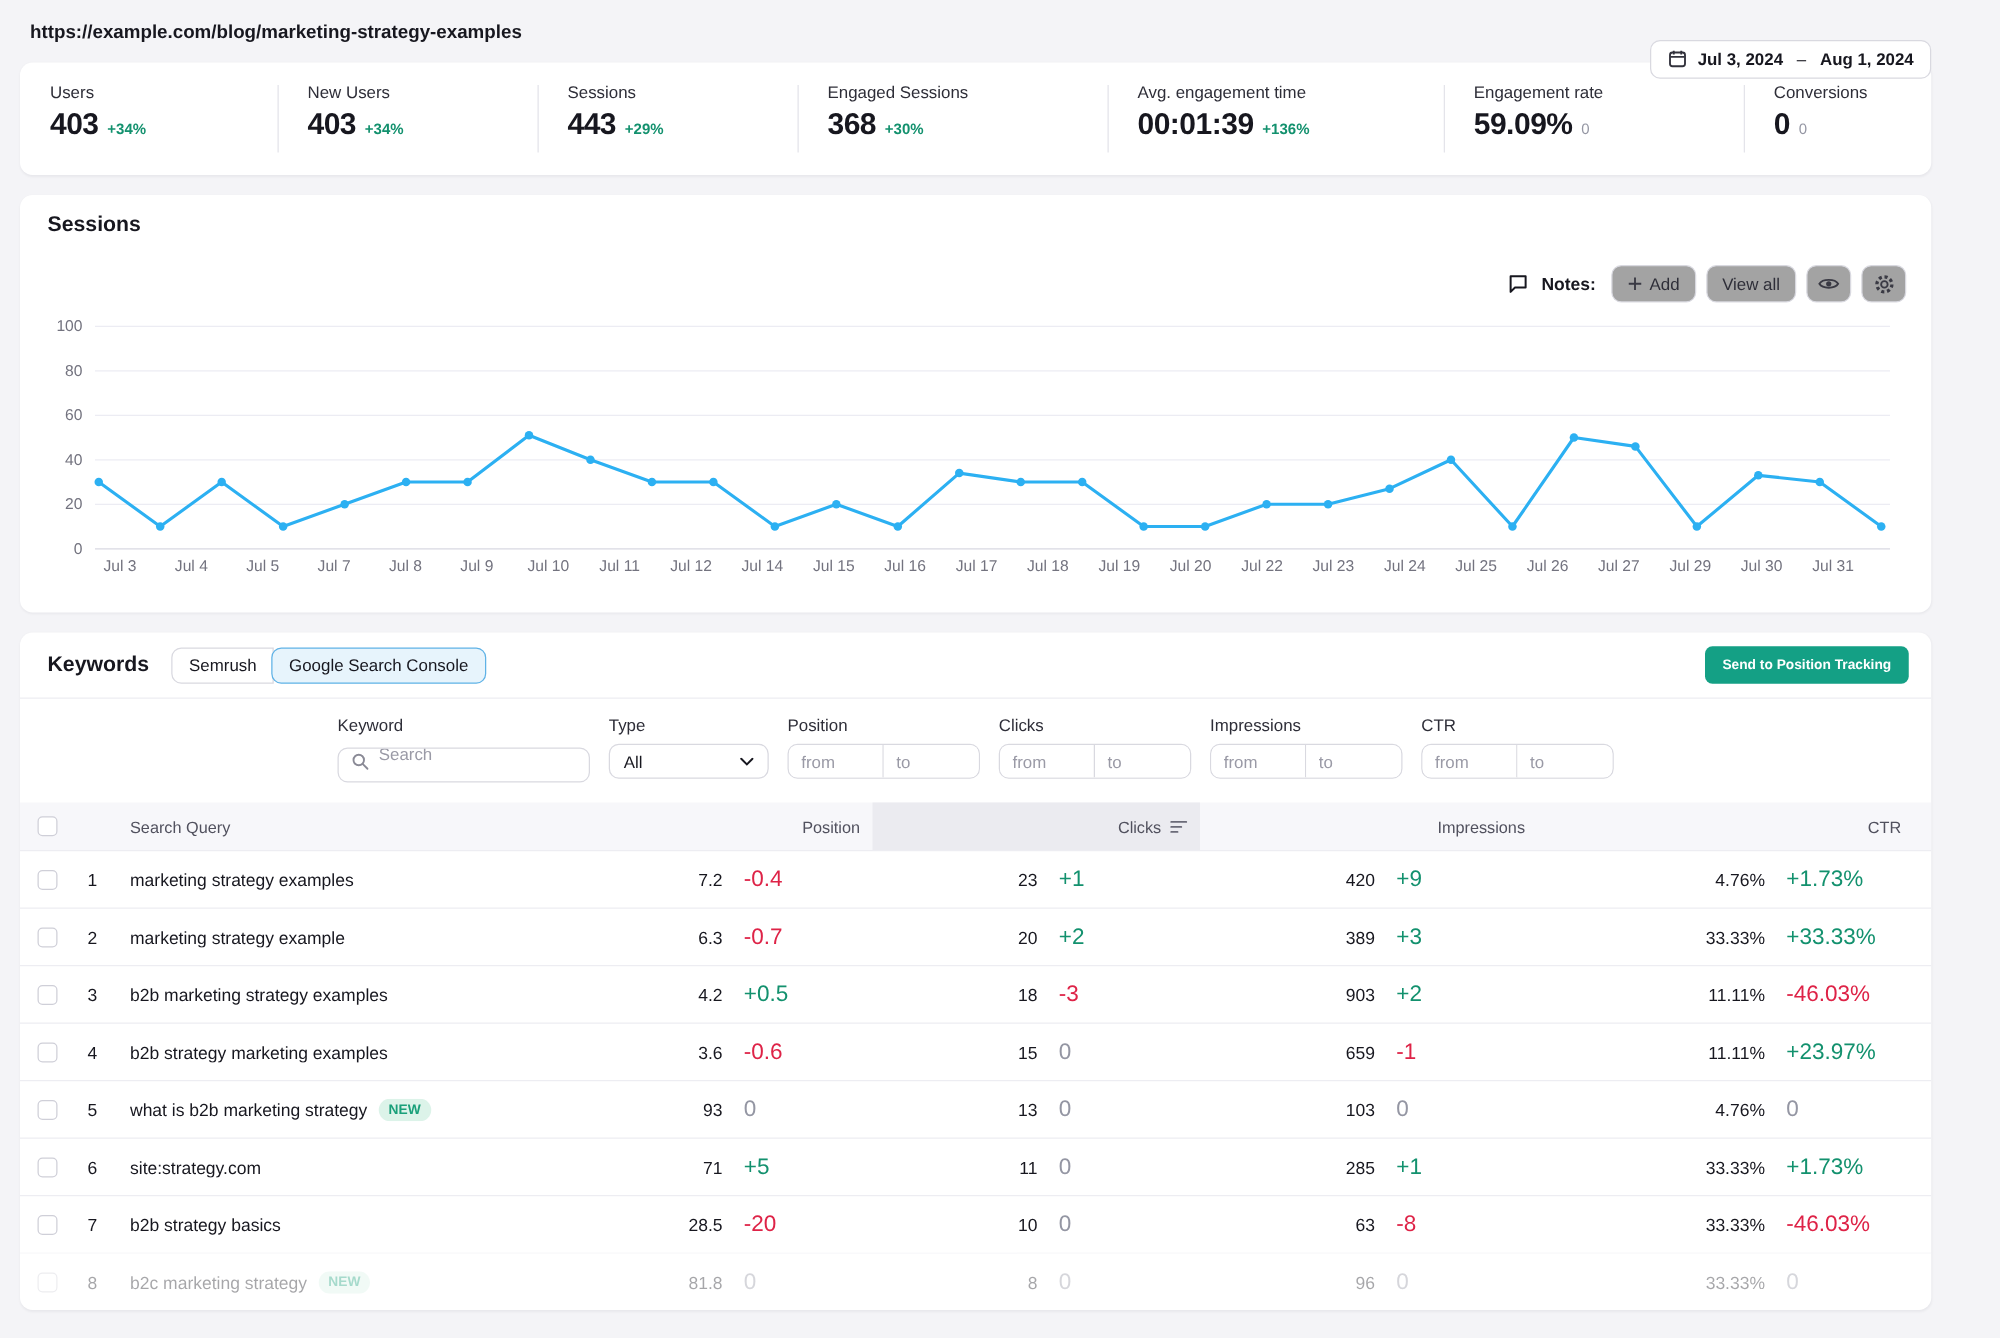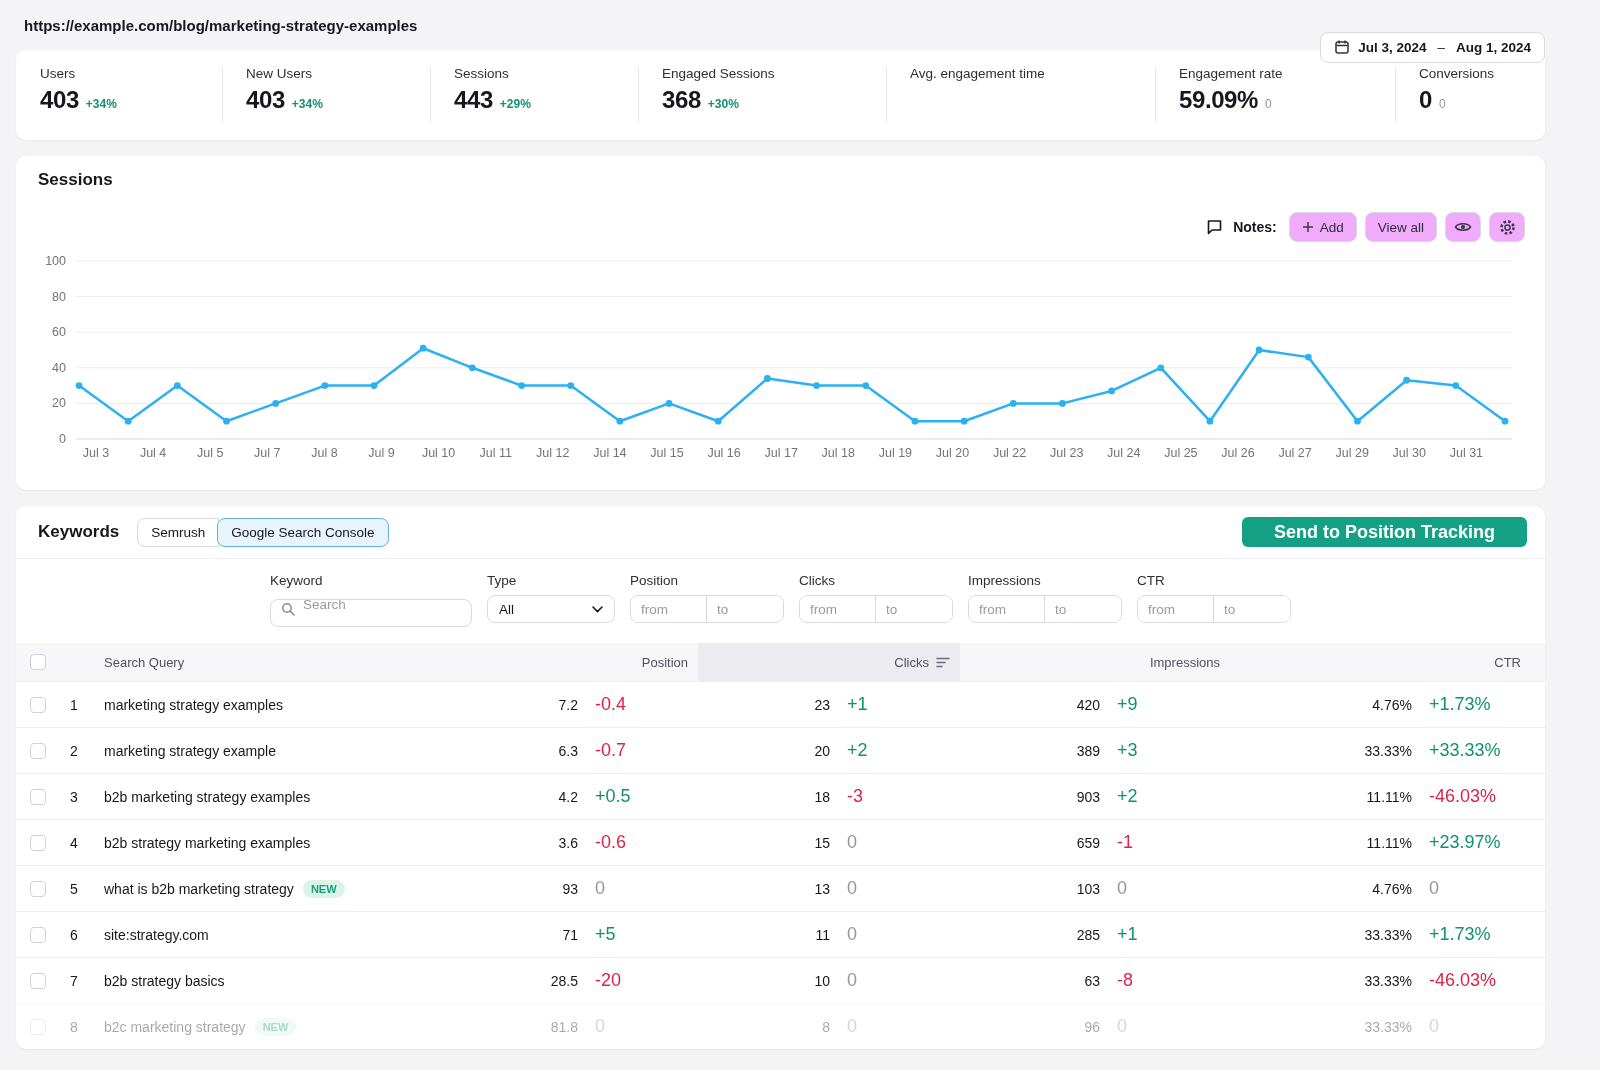--- a/index.html
+++ b/index.html
@@ -163,6 +163,10 @@
       </div>
       <div class="metric">
         <div class="metric-label">Avg. engagement time</div>
+        <div class="metric-value-row">
+          <span class="metric-value">00:01:39</span>
+          <span class="metric-change chg-pos">+136%</span>
+        </div>
       </div>
       <div class="metric">
         <div class="metric-label">Engagement rate</div>

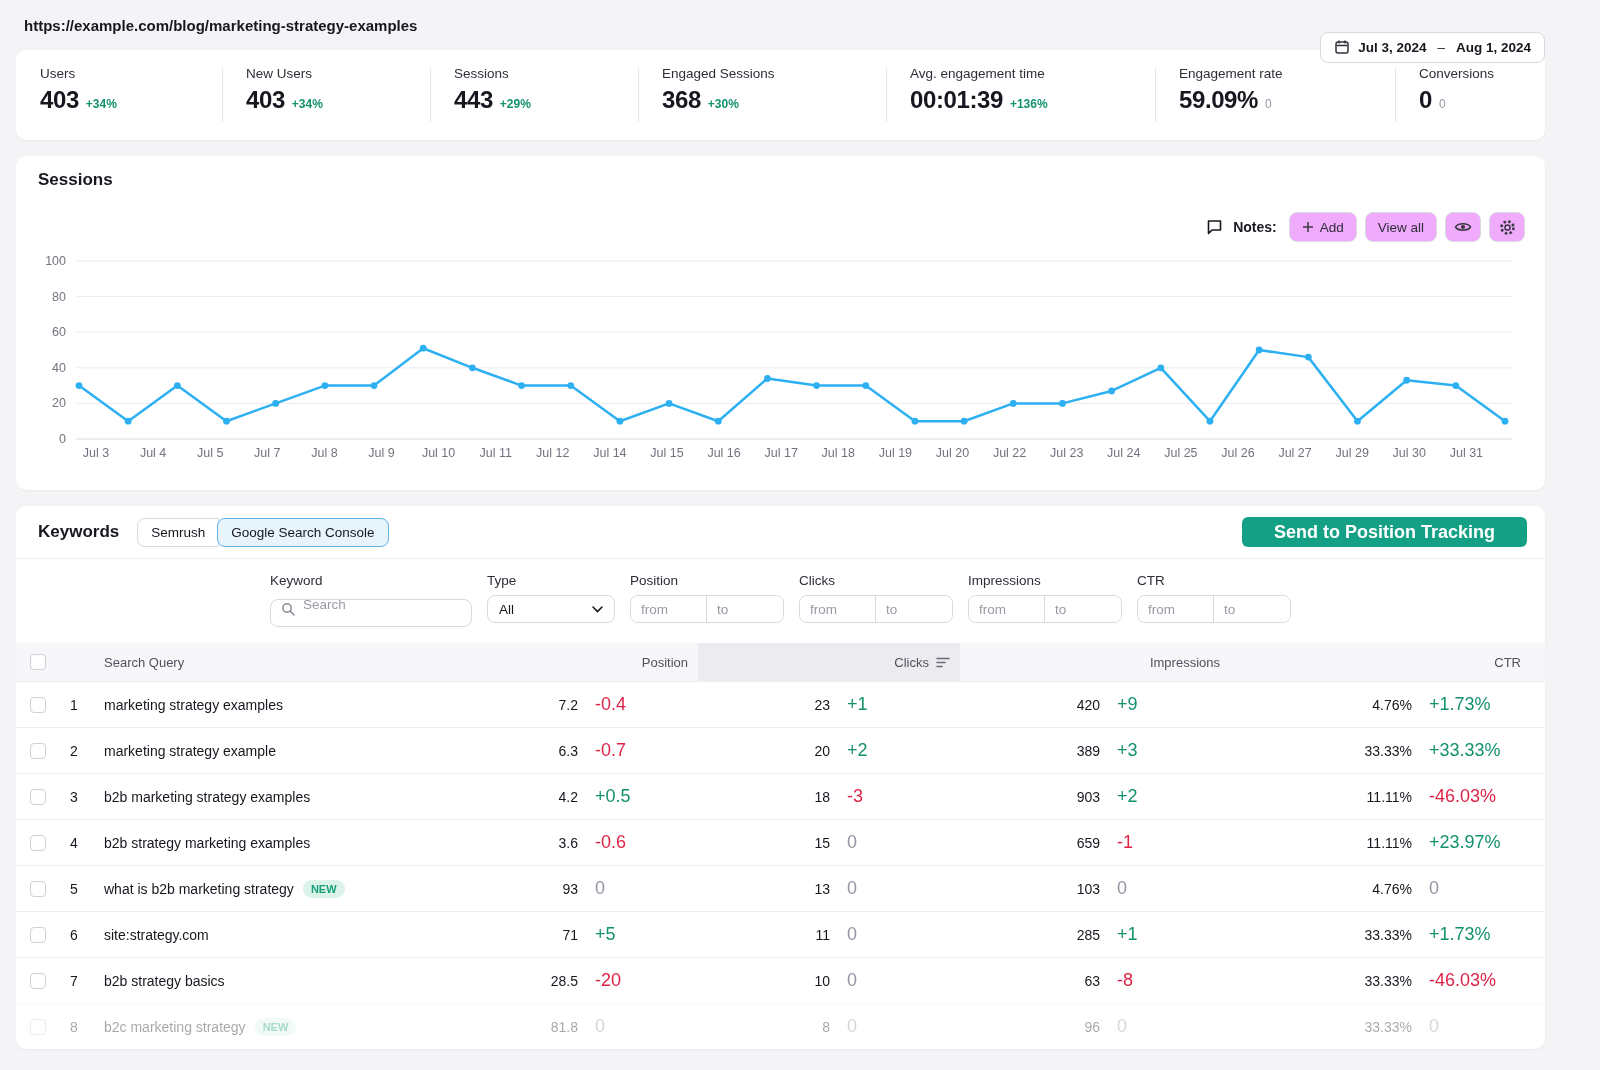--- a/index.html
+++ b/index.html
@@ -45,7 +45,7 @@
   .notes-label { font-size:14px; font-weight:600; margin:0 4px 0 2px; }
   .btn {
     display:inline-flex; align-items:center; gap:6px; height:30px; padding:0 12px;
-    background:#f0abfc; border:1px solid #d9d9e0; border-radius:8px;
+    background:#a3a3a3; border:1px solid #d9d9e0; border-radius:8px;
     font-size:13.5px; color:#2e2e38; cursor:pointer; font-family:inherit;
   }
   .icon-btn { width:36px; justify-content:center; padding:0; }

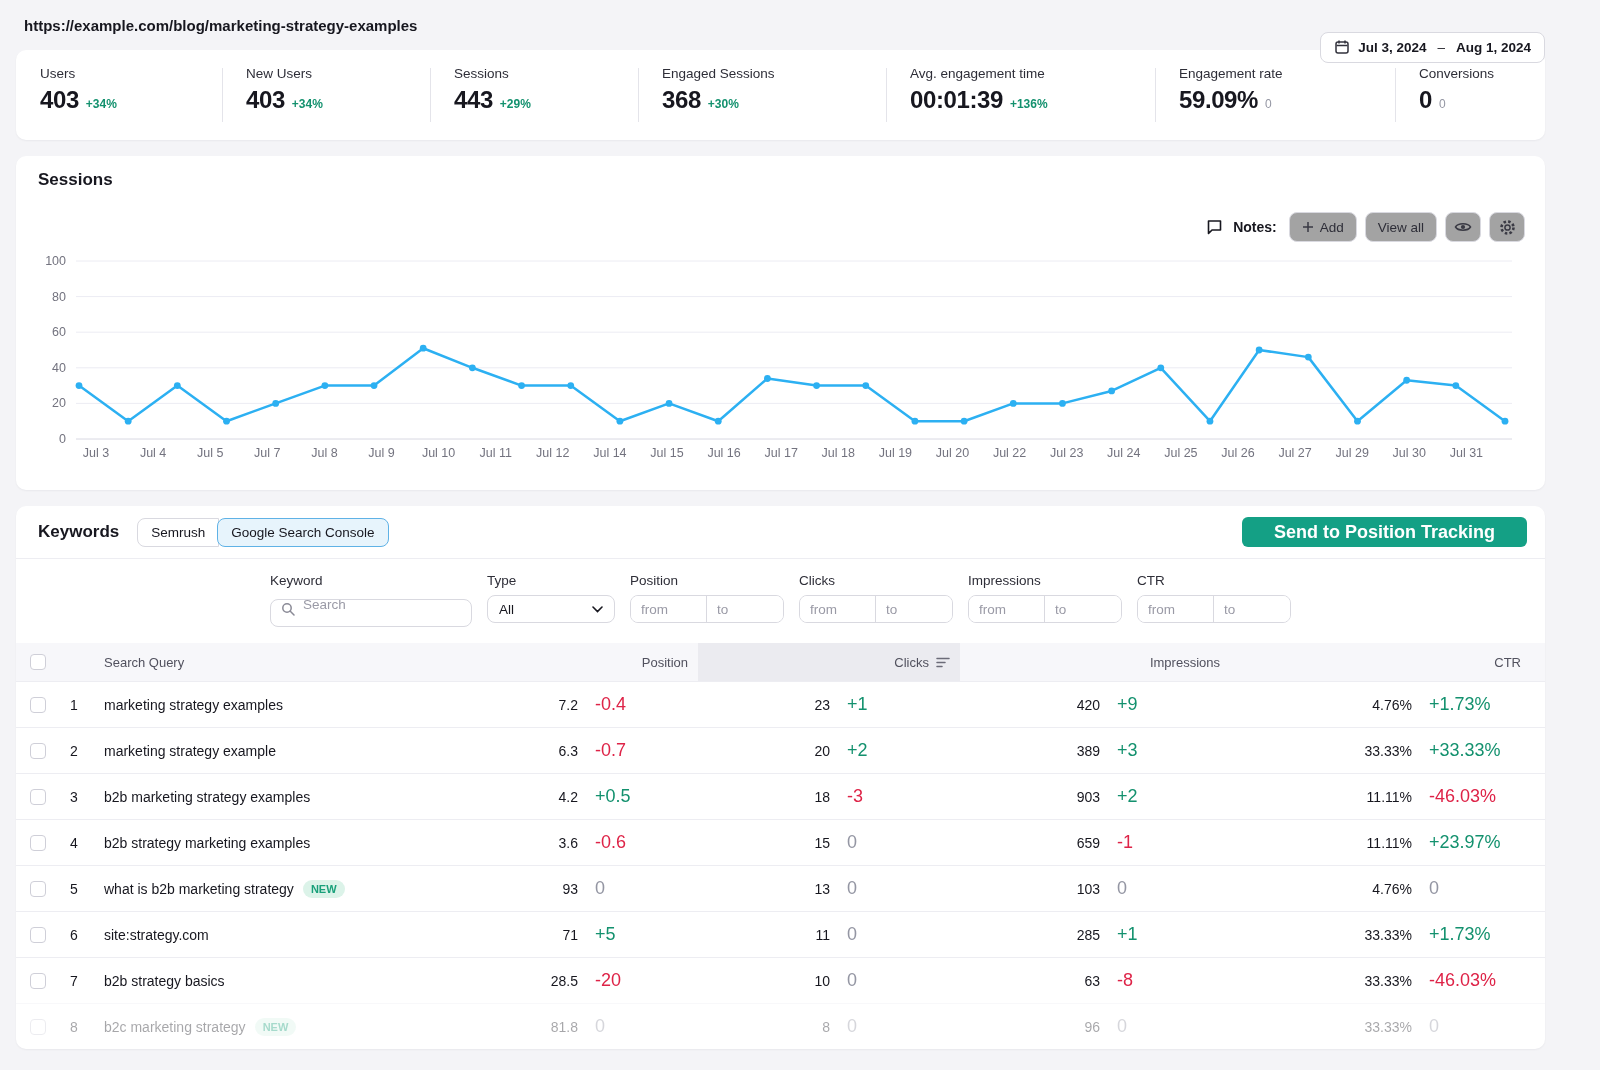--- a/index.html
+++ b/index.html
@@ -65,8 +65,8 @@
   .tab.active { border:1.5px solid #5fb2e6; background:#e7f4fc; border-radius:8px; margin-left:-2px; }
   .kw-spacer { flex:1; }
   .send-btn {
-    height:30px; padding:0 32px; background:#14a085; color:#fff; border:none; border-radius:6px;
-    font-size:18px; font-weight:700; cursor:pointer; font-family:inherit;
+    height:30px; padding:0 14px; background:#14a085; color:#fff; border:none; border-radius:6px;
+    font-size:11px; font-weight:700; cursor:pointer; font-family:inherit;
   }
 
   

